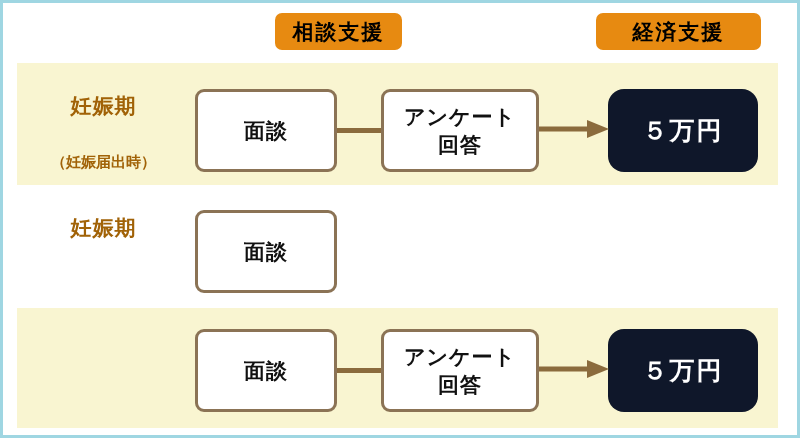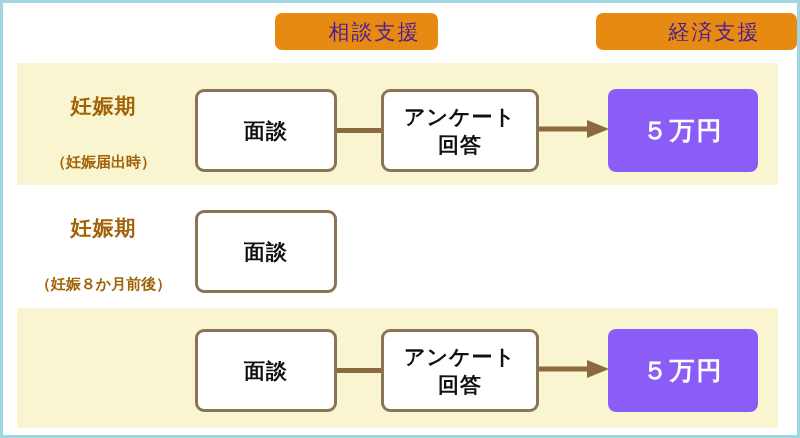--- a/index.html
+++ b/index.html
@@ -24,17 +24,16 @@
   .badge {
     position: absolute;
     background: #e78a11;
-    color: #4c1d95;
+    color: #000000;
     border-radius: 7px;
     display: flex;
     align-items: center;
     justify-content: center;
-    font-weight: normal;
+    font-weight: bold;
     font-size: 21px;
     letter-spacing: 2px;
     height: 37px;
     top: 10px;
-    padding-left: 36px;
   }
   #badge-consult { left: 272px; width: 127px; }
   #badge-economic { left: 593px; width: 165px; }

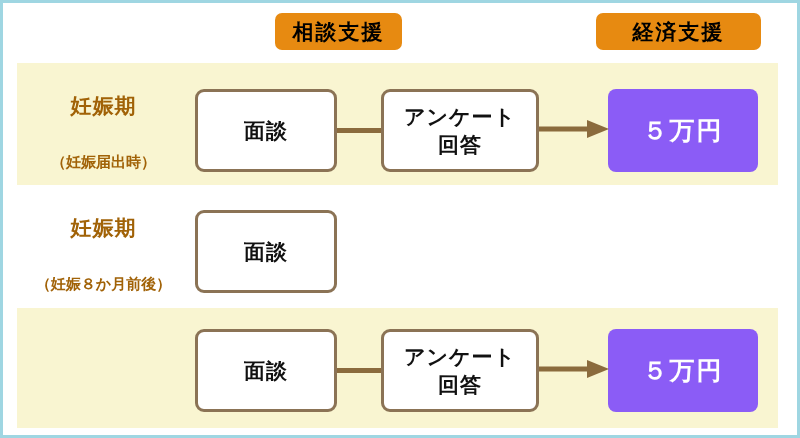--- a/index.html
+++ b/index.html
@@ -93,12 +93,12 @@
     box-sizing: border-box;
   }
   .node.teal {
-    background: #8b5cf6;
+    background: #0f172a;
     border: none;
     color: #ffffff;
     font-size: 25px;
     letter-spacing: 2px;
-    border-radius: 8px;
+    border-radius: 16px;
     text-align: right;
   }
 

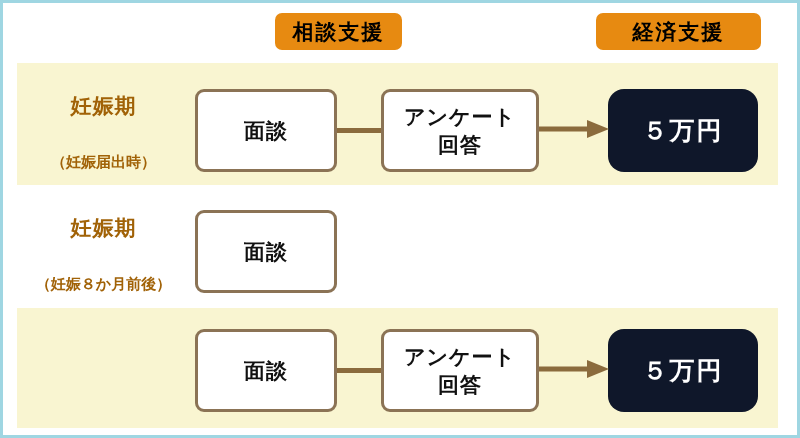--- a/index.html
+++ b/index.html
@@ -148,7 +148,6 @@
 
   <div class="row-label" id="label-row-2">
     <span class="main">妊娠期</span>
-    <span class="sub">（妊娠８か月前後）</span>
   </div>
 
 

